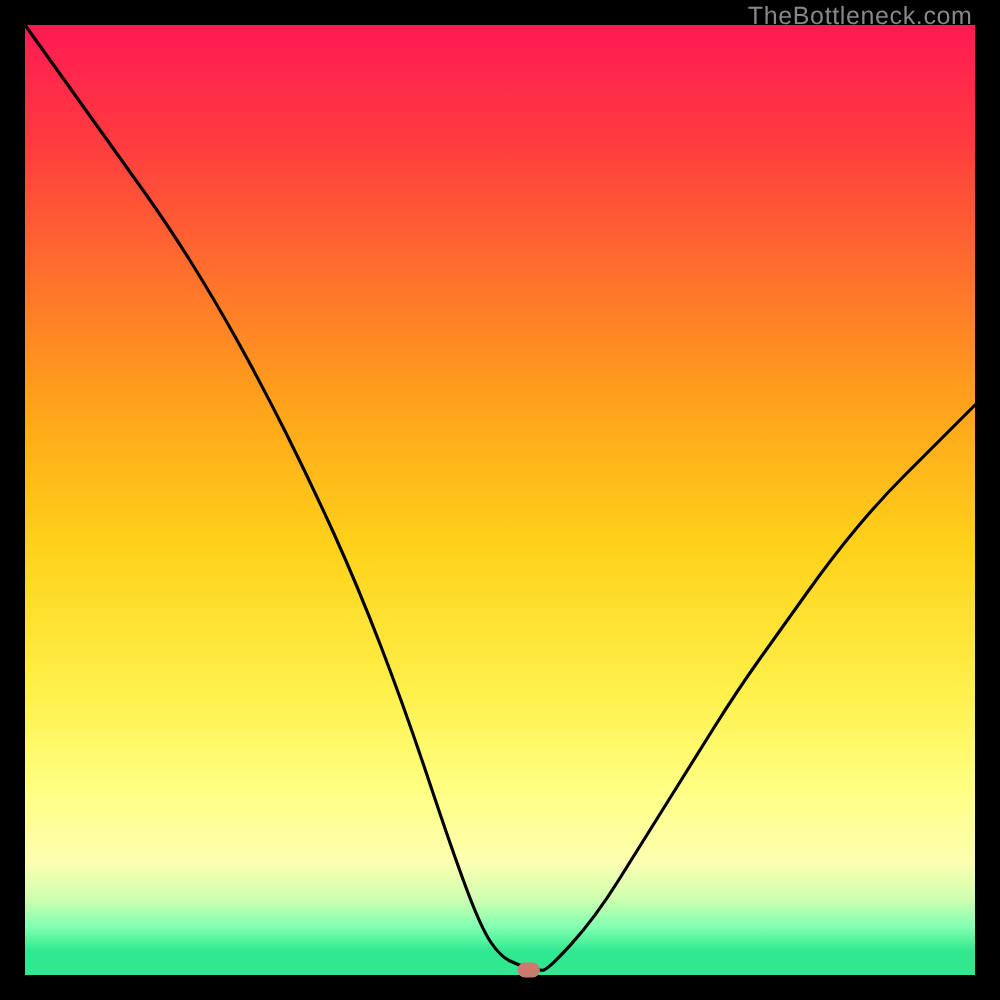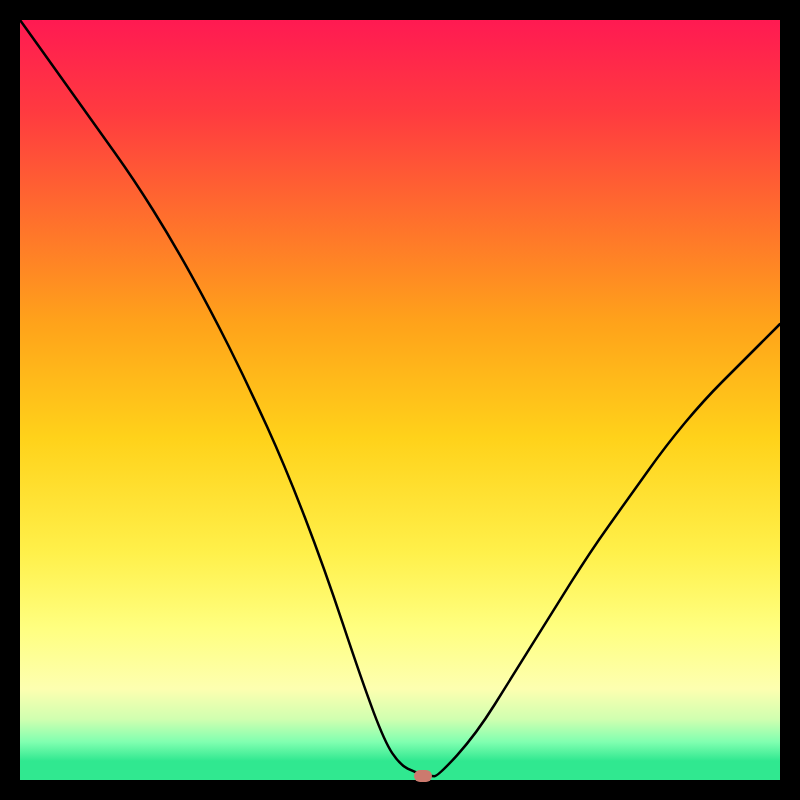--- a/index.html
+++ b/index.html
@@ -68,6 +68,7 @@
 <body>
 
 <div class="container">
+  <div class="watermark">TheBottleneck.com</div>
   <div class="plot-area"></div>
   <svg class="curve" viewBox="0 0 760 760" preserveAspectRatio="none">
     <path id="curve-path" fill="none" stroke="#000" stroke-width="2.5" stroke-linejoin="round" stroke-linecap="round" d="M 0 0 Q 0 0 19 26.599999999999966 Q 38 53.19999999999993 57 79.79999999999995 Q 76 106.39999999999998 95 133 Q 114 159.60000000000002 133 190 Q 152 220.39999999999998 171 254.6 Q 190 288.8 209 326.8 Q 228 364.8 247 406.6 Q 266 448.40000000000003 285 497.80000000000007 Q 304 547.2 323 604.2 Q 342 661.2 353.4 691.6 Q 364.8 722 372.4 733.4 Q 380 744.8 387.6 748.5999999999999 Q 395.2 752.4 402.8 754.3 Q 410.40000000000003 756.2 414.20000000000005 756.2 Q 418.00000000000006 756.2 437 735.3 Q 456 714.4 475 684 Q 494 653.6 513 623.2 Q 532 592.8 551 562.4 Q 570 532 589 505.4 Q 608 478.8 627 452.20000000000005 Q 646 425.6 665 402.8 Q 684 380 703 361 Q 722 341.99999999999994 741 323 L 760 304"></path>

